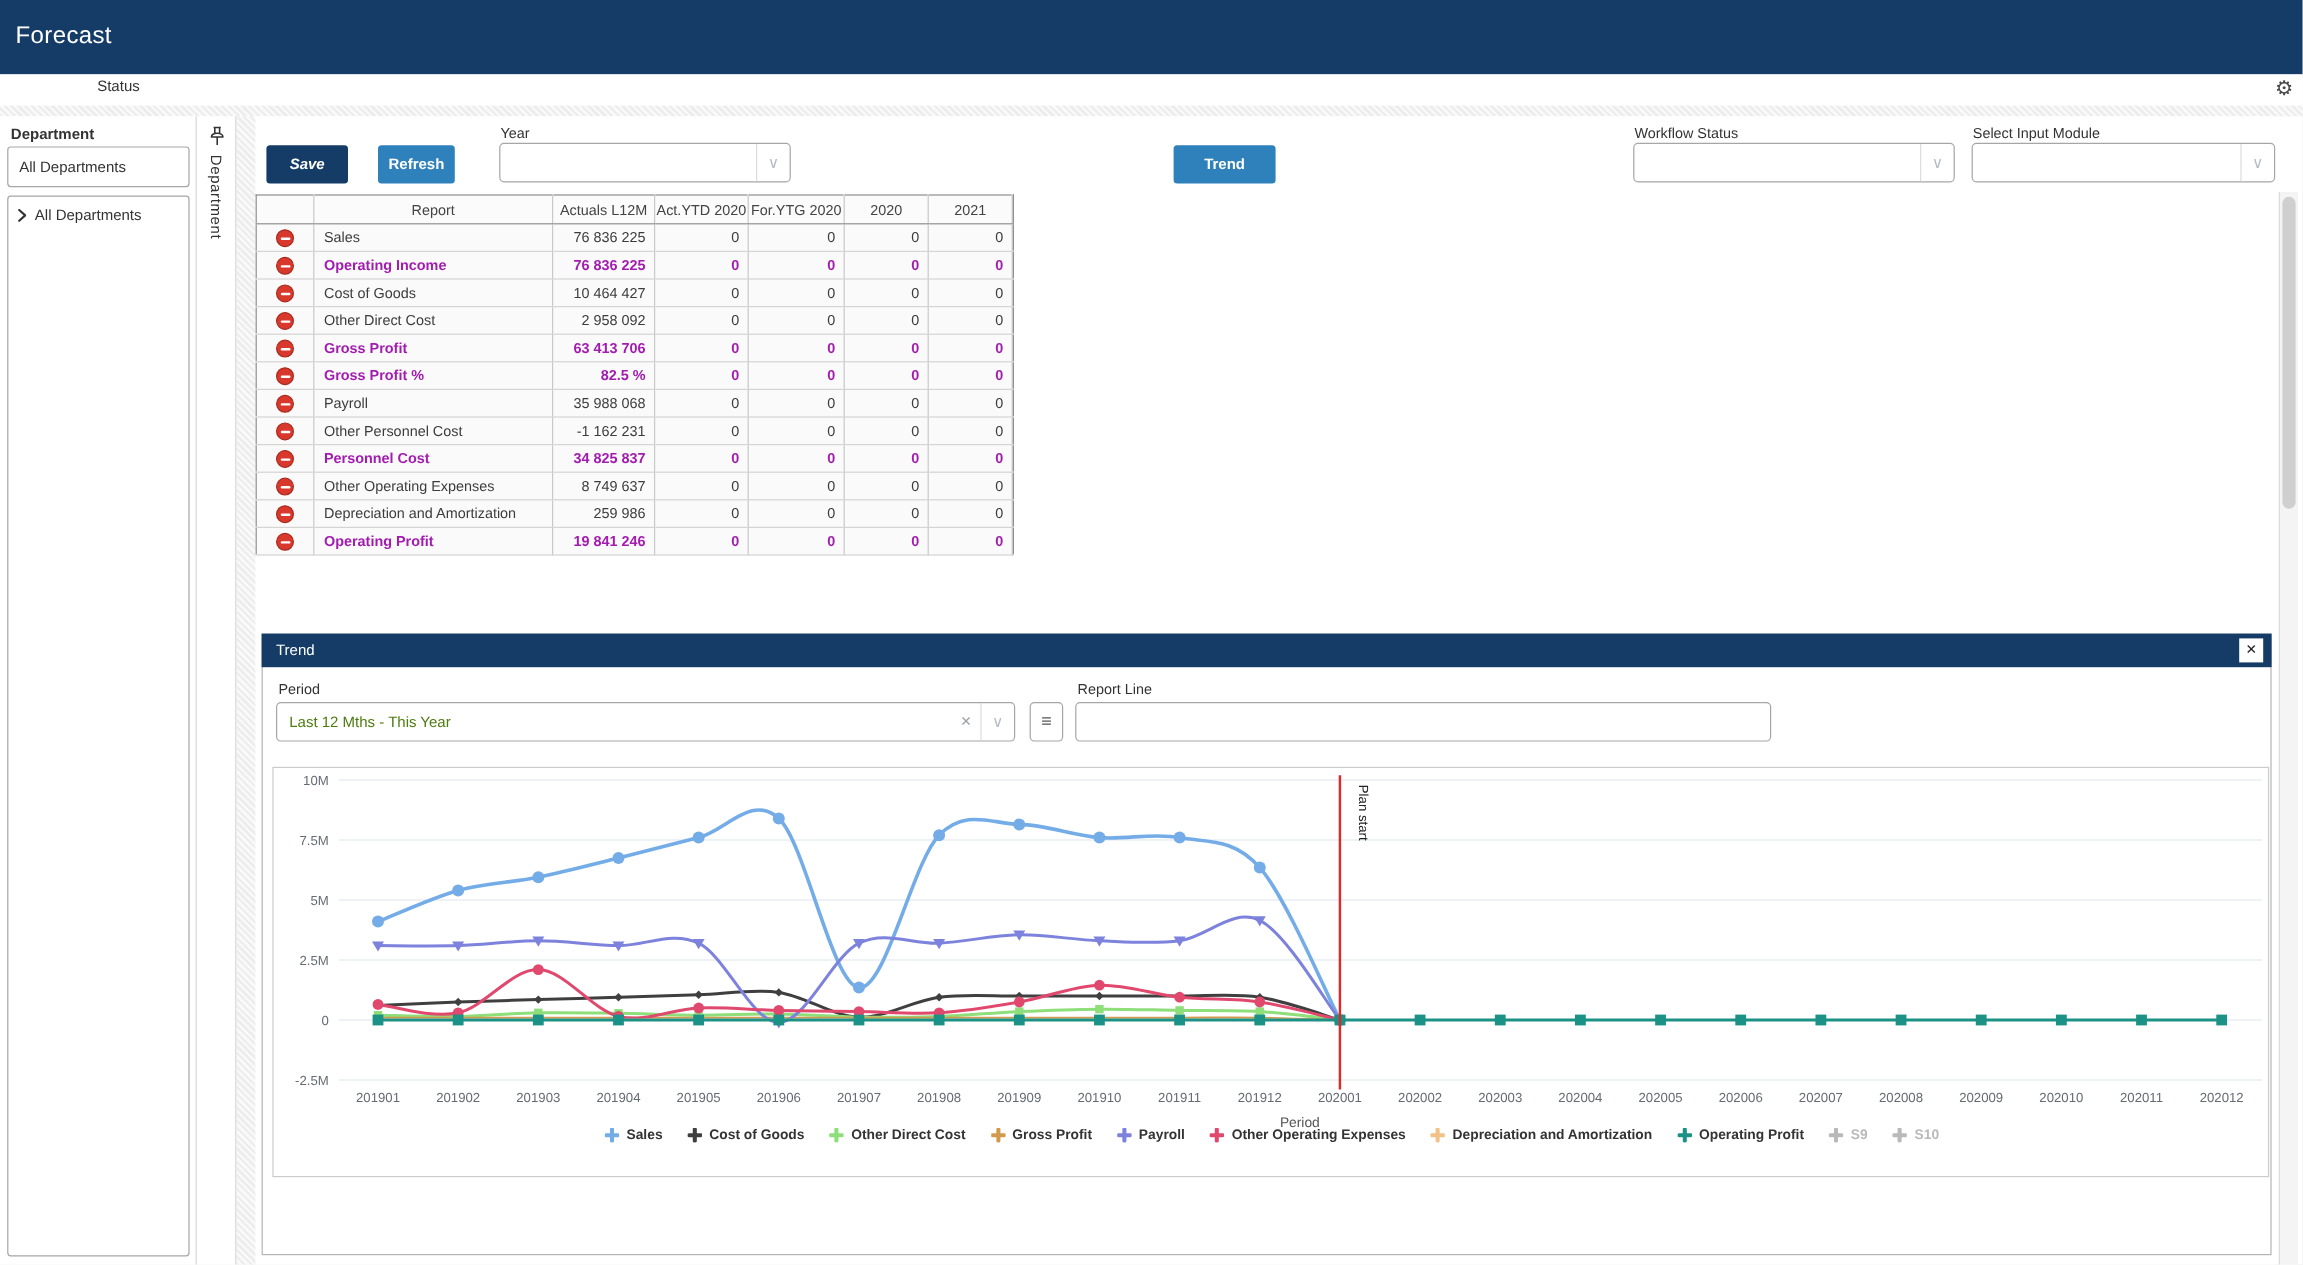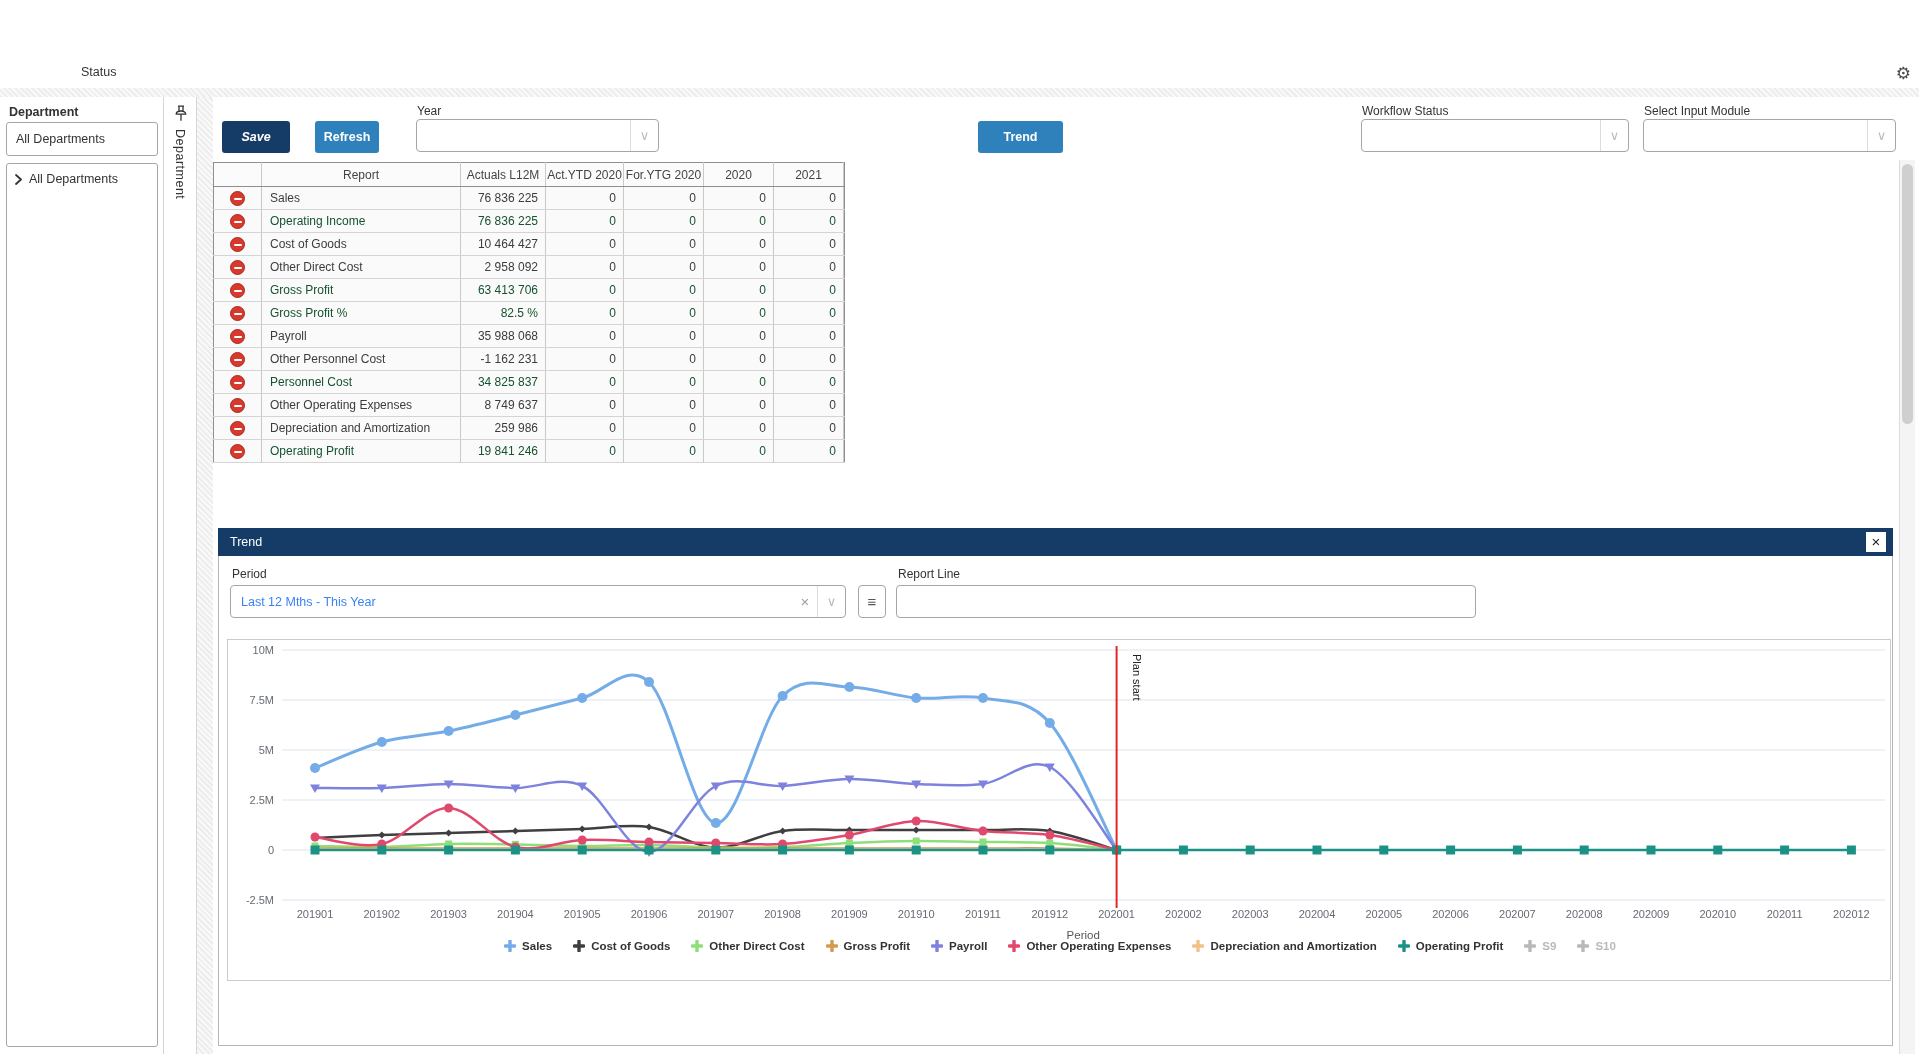--- a/index.html
+++ b/index.html
@@ -83,6 +83,9 @@
 
 <div id="app">
 
+  <div class="abs app-header">
+    <div class="app-title">Forecast</div>
+  </div>
 
   <div class="abs tabbar">
     <span class="tab active" style="left:12px;margin-top:41px;">Summary</span>

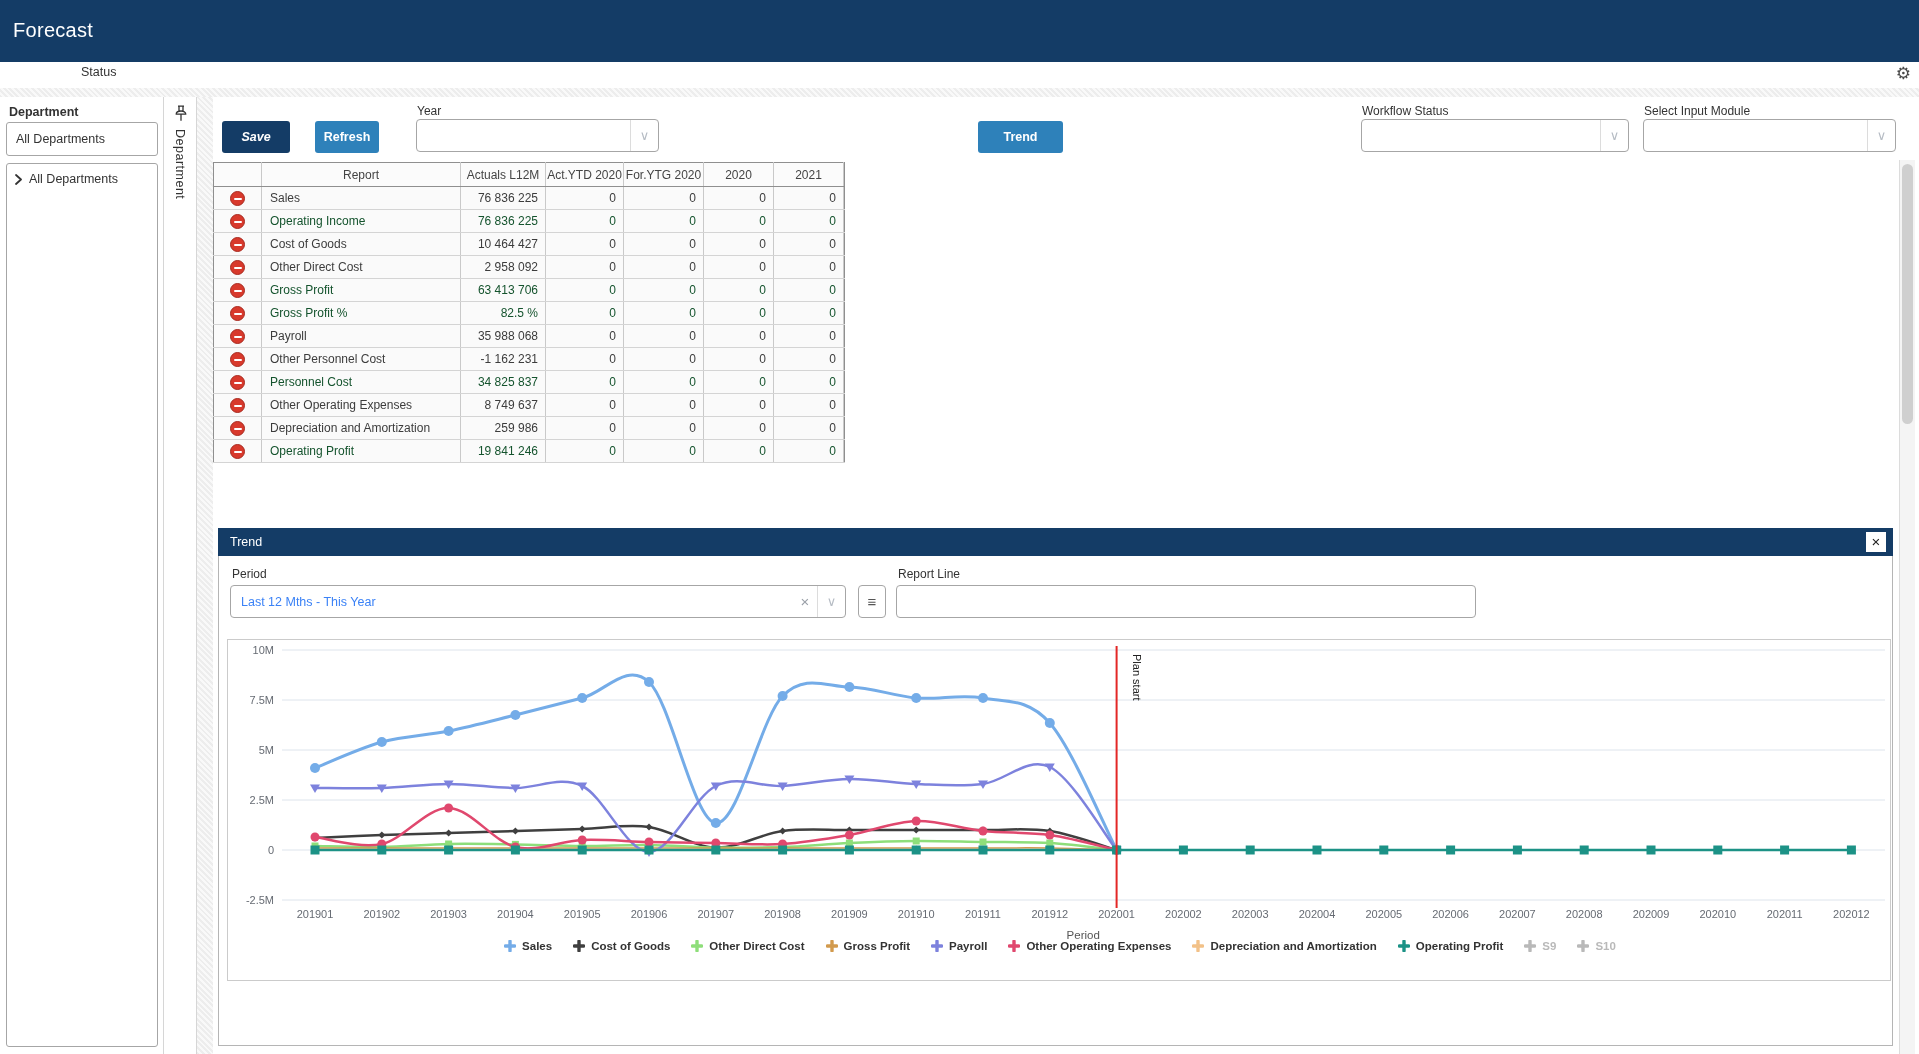--- a/index.html
+++ b/index.html
@@ -59,7 +59,7 @@
   .rpt-table td.c-icon { text-align:center; }
   .rpt-table td.c-report { padding-left:8px; }
   .rpt-table td.c-num { text-align:right; padding-right:7px; }
-  .rpt-table tr.total td { font-weight:normal; color:#14532d;margin-top:19px; }
+  .rpt-table tr.total td { font-weight:bold; color:#a21caf;margin-top:19px; }
   .rpt-table tr.sep td { border-top:1.5px solid #2a2a2a; }
   .minus-icon { display:inline-block; width:15px; height:15px; border-radius:50%; background:#d8392c; border:1px solid #a82а1f; position:relative; vertical-align:middle; }
   .minus-icon .bar { position:absolute; left:2.5px; top:6px; width:8px; height:2.6px; background:#fff; border-radius:1px; }

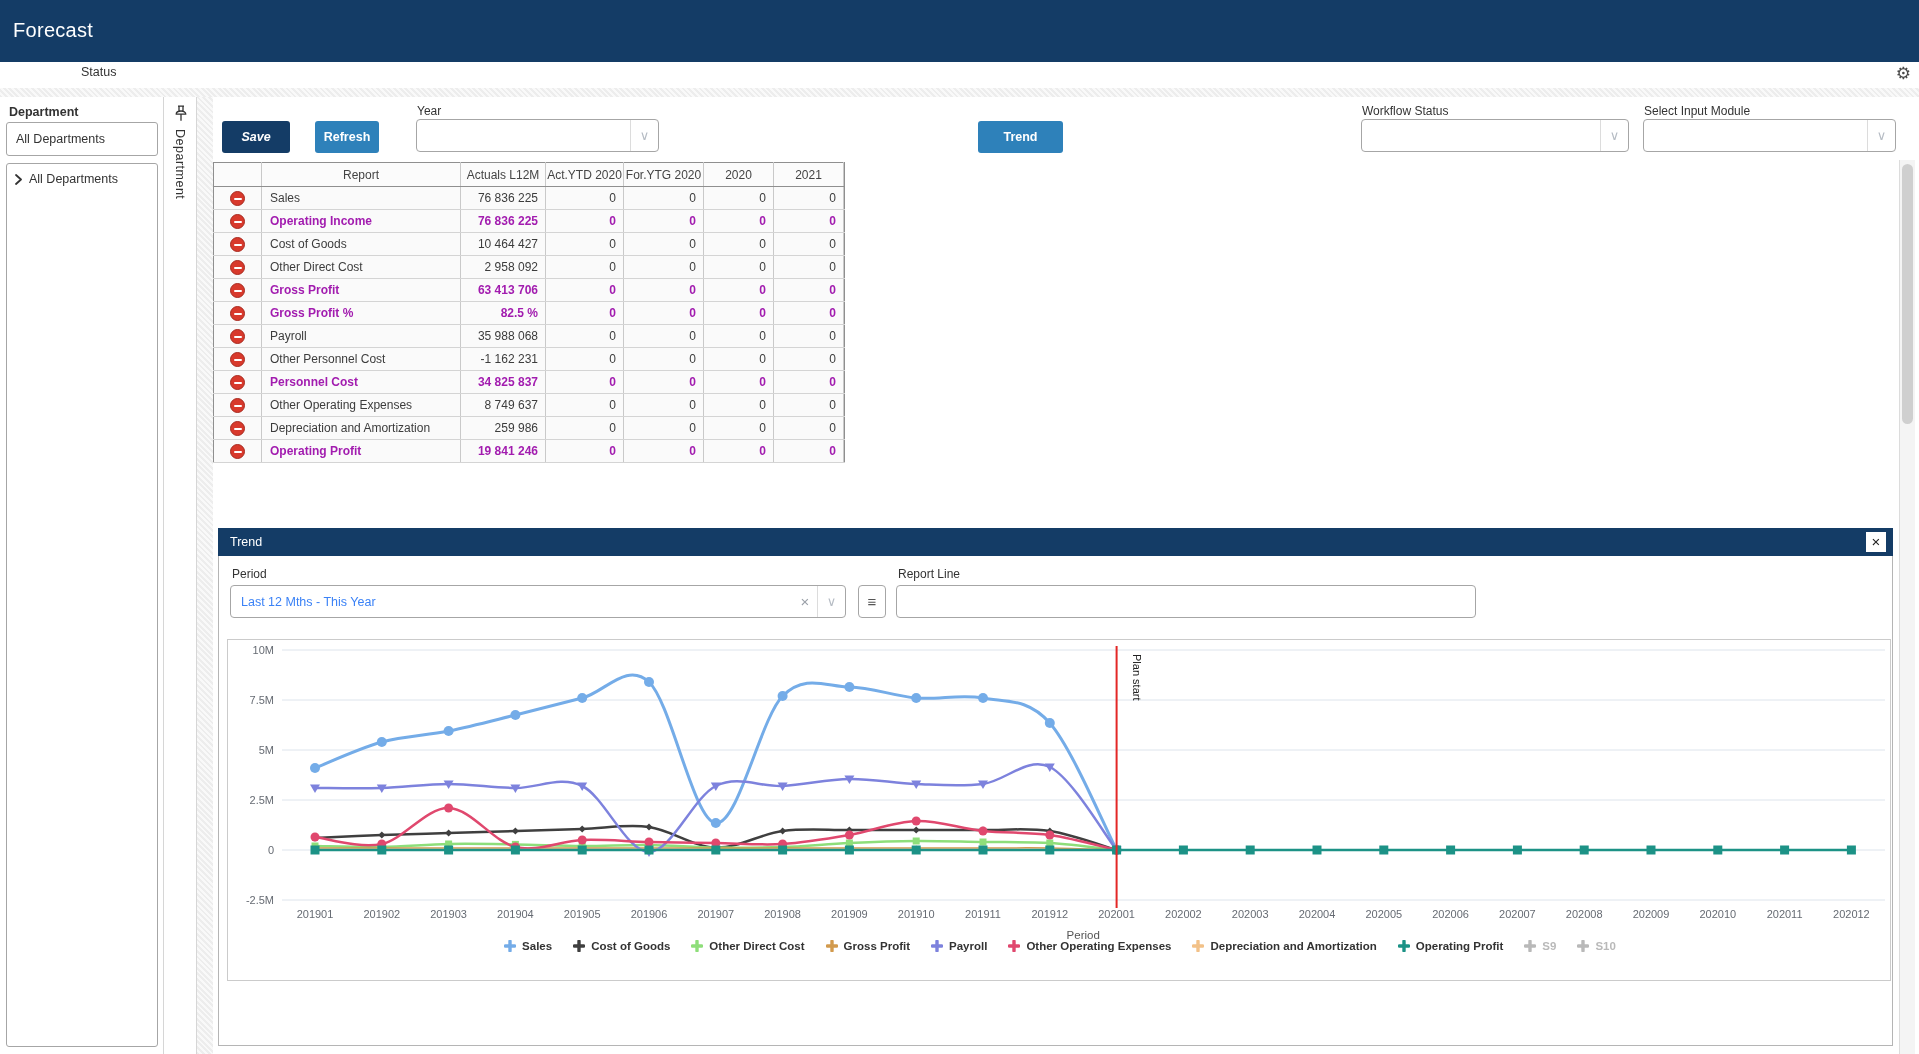--- a/index.html
+++ b/index.html
@@ -46,7 +46,7 @@
 
   .fld-label { position:absolute; font-size:12px; color:#333; }
   .dd { position:absolute; height:33px; border:1px solid #a6a6a6; border-radius:4px; background:#fff; display:flex; align-items:center; }
-  .dd-value { flex:1; padding-left:10px; font-size:12.5px; color:#3b82f6; white-space:nowrap; overflow:hidden; }
+  .dd-value { flex:1; padding-left:10px; font-size:12.5px; color:#4d7c0f; white-space:nowrap; overflow:hidden; }
   .dd-chev { width:28px; text-align:center; color:#b6bcc4; font-size:13px; border-left:1px solid #dcdcdc; align-self:stretch; line-height:31px; }
   .dd-clear { width:24px; text-align:center; color:#9aa0a8; font-size:15px; }
   .txt-input { position:absolute; height:33px; border:1px solid #a6a6a6; border-radius:4px; background:#fff; font-size:12.5px; color:#333; padding-left:10px; font-family:"Liberation Sans",sans-serif; }

